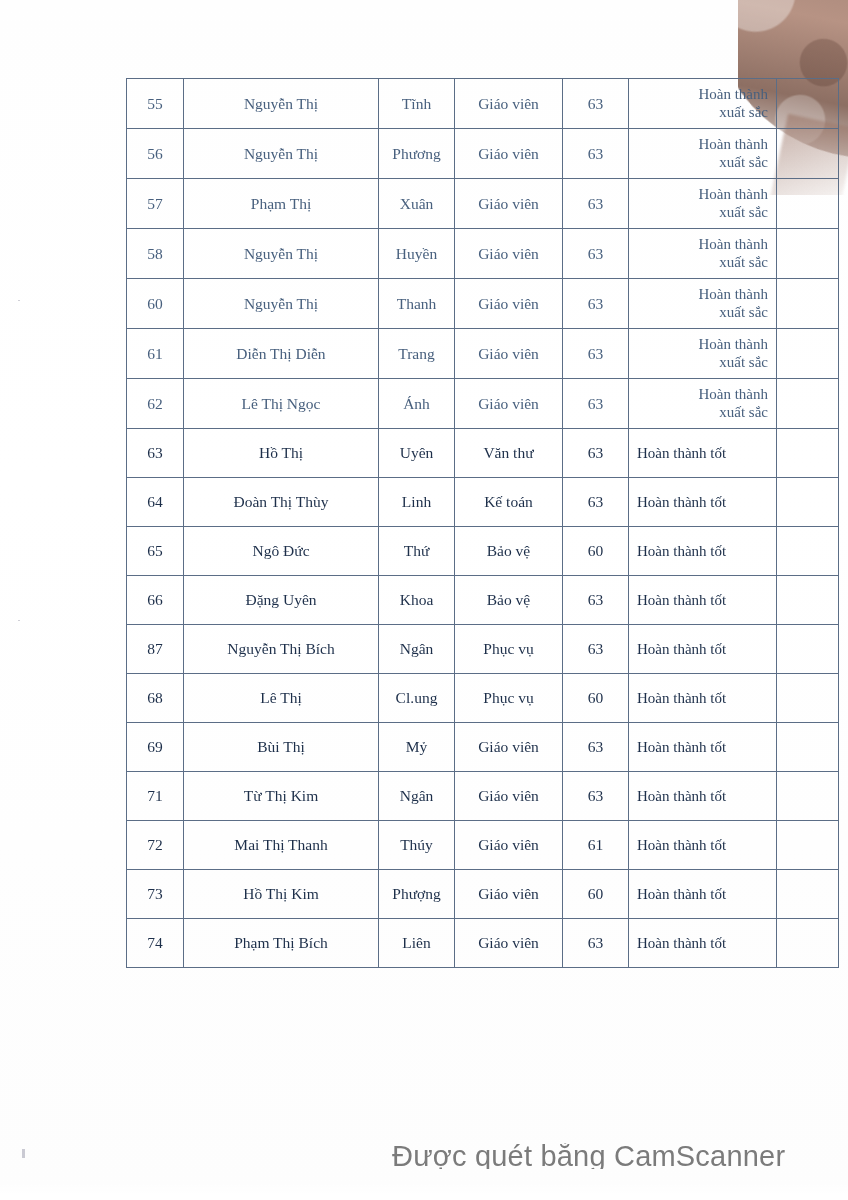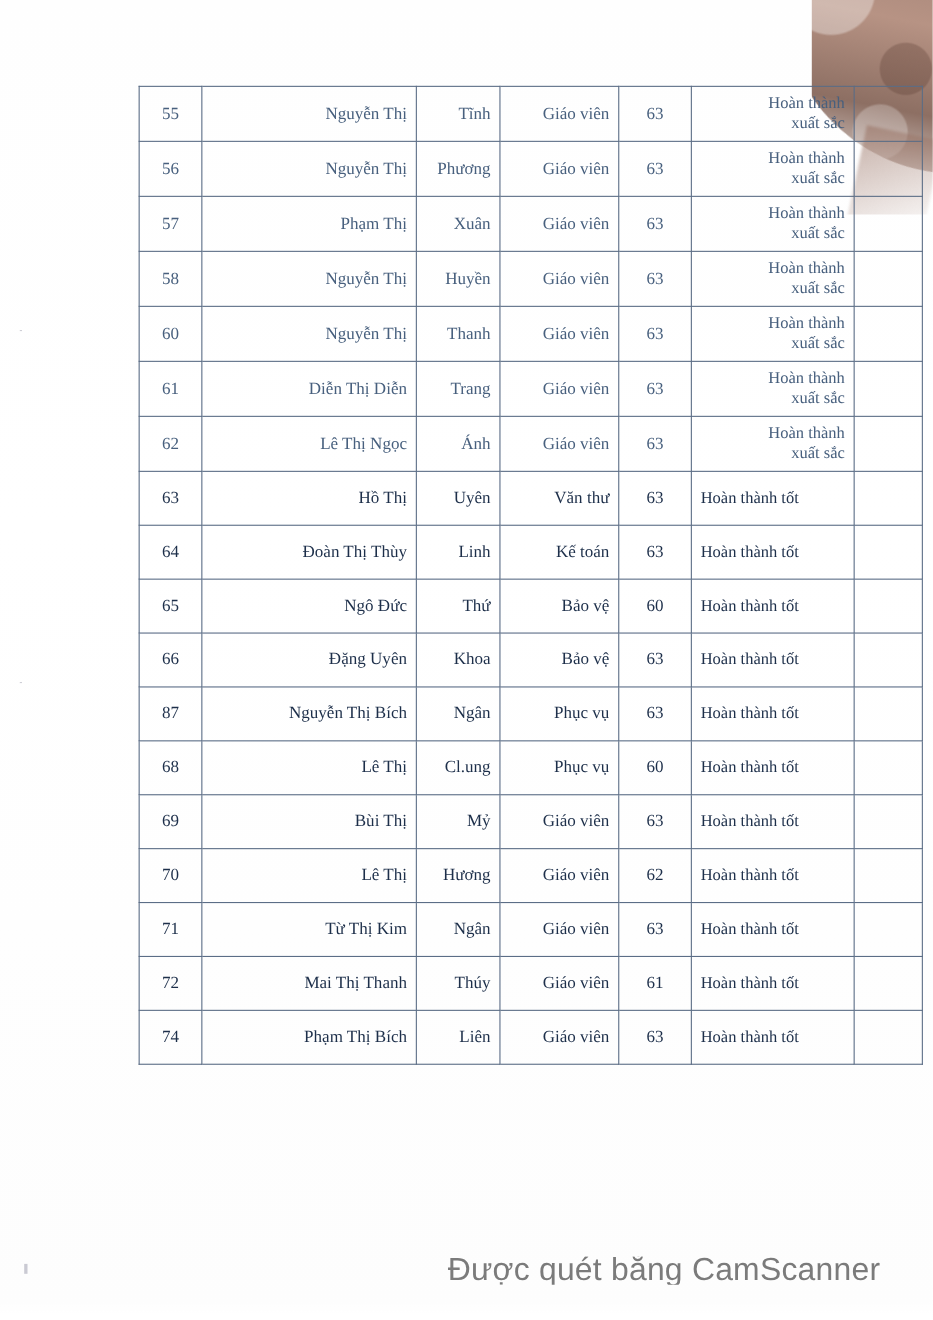--- a/index.html
+++ b/index.html
@@ -101,7 +101,7 @@
   col.c-ghichu{ width: 62px; }
 
   .c-center { text-align: center; }
-  .c-left   { text-align: right; }
+  .c-left   { text-align: center; }
 
   
   tr.r-tall td { height: 49px; }

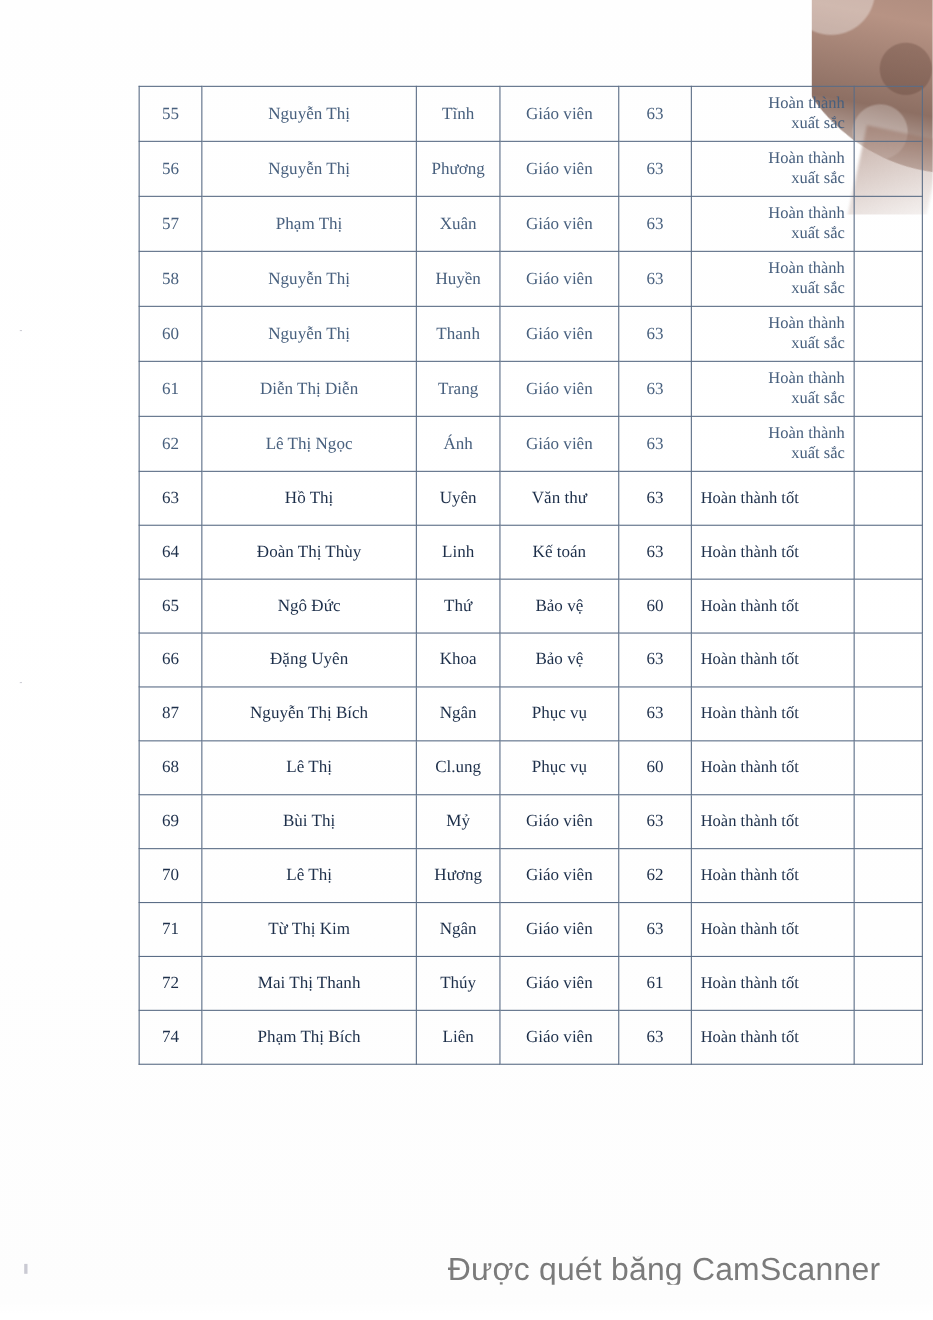--- a/index.html
+++ b/index.html
@@ -335,17 +335,6 @@
           <td class="c-center"></td>
         </tr>
         <tr class="r-short">
-          <td class="c-center">70</td>
-          <td class="c-left">Lê Thị</td>
-          <td class="c-left">Hương</td>
-          <td class="c-left">Giáo viên</td>
-          <td class="c-center">62</td>
-          <td>
-            <div class="one-line"><span>Hoàn thành tốt</span></div>
-          </td>
-          <td class="c-center"></td>
-        </tr>
-        <tr class="r-short">
           <td class="c-center">71</td>
           <td class="c-left">Từ Thị Kim</td>
           <td class="c-left">Ngân</td>

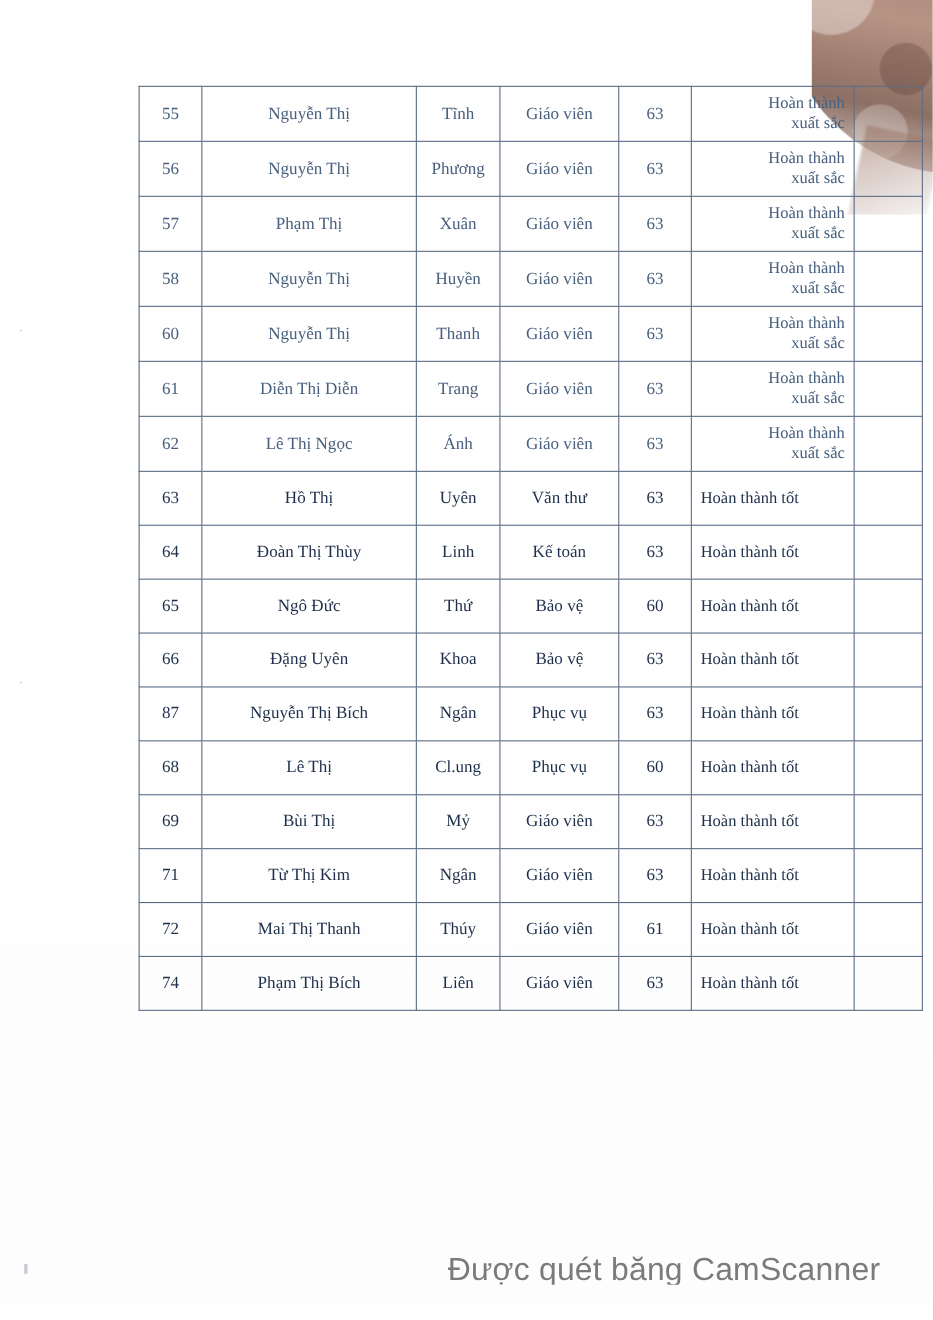--- a/index.html
+++ b/index.html
@@ -357,6 +357,17 @@
           <td class="c-center"></td>
         </tr>
         <tr class="r-short">
+          <td class="c-center">73</td>
+          <td class="c-left">Hồ Thị Kim</td>
+          <td class="c-left">Phượng</td>
+          <td class="c-left">Giáo viên</td>
+          <td class="c-center">60</td>
+          <td>
+            <div class="one-line"><span>Hoàn thành tốt</span></div>
+          </td>
+          <td class="c-center"></td>
+        </tr>
+        <tr class="r-short">
           <td class="c-center">74</td>
           <td class="c-left">Phạm Thị Bích</td>
           <td class="c-left">Liên</td>

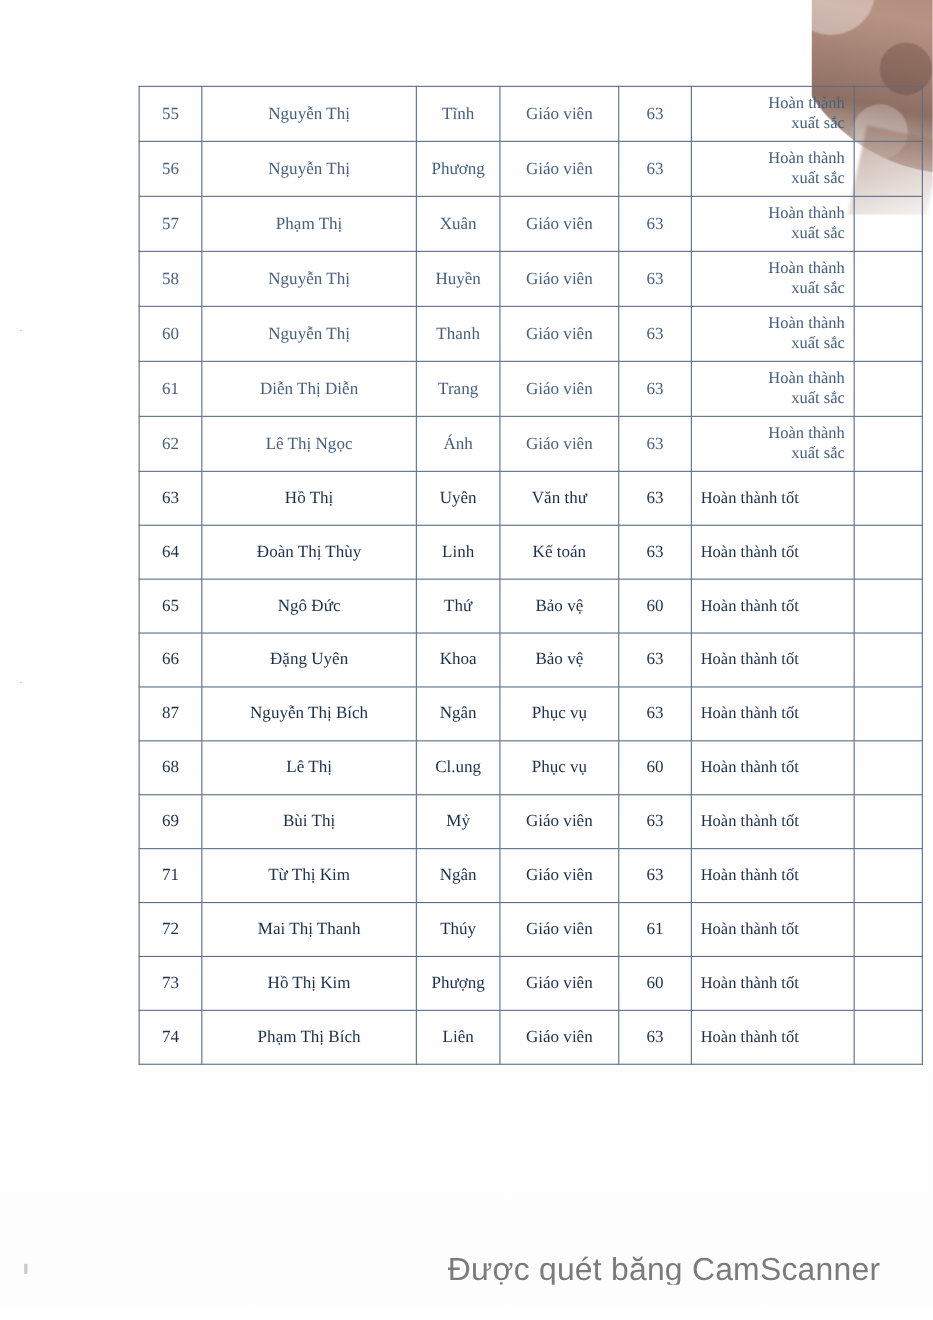--- a/index.html
+++ b/index.html
@@ -137,7 +137,6 @@
     max-width: 452px;
     height: 26px;
     line-height: 26px;
-    margin-left: 15px;
   }
   .bottom-fade {
     position: absolute;

